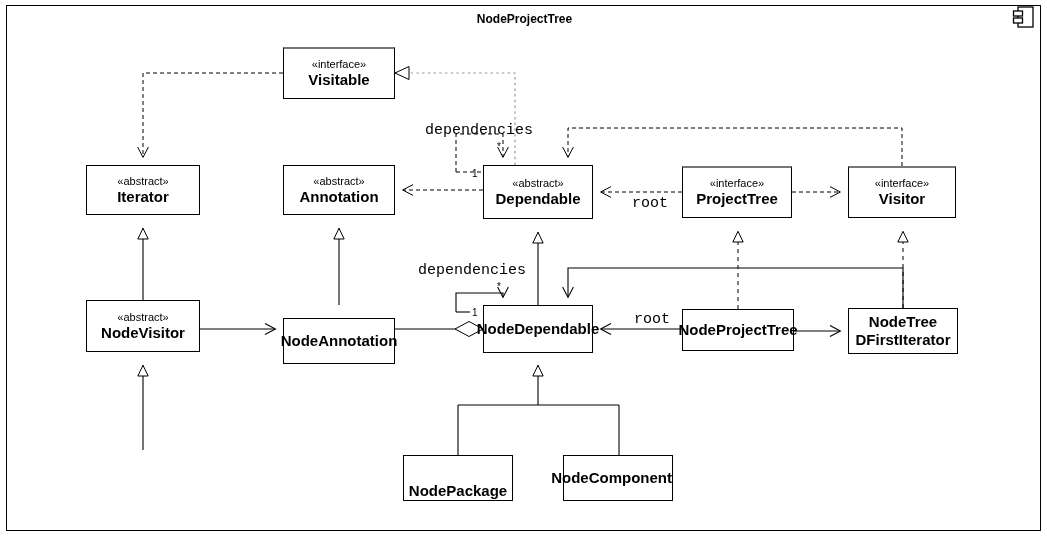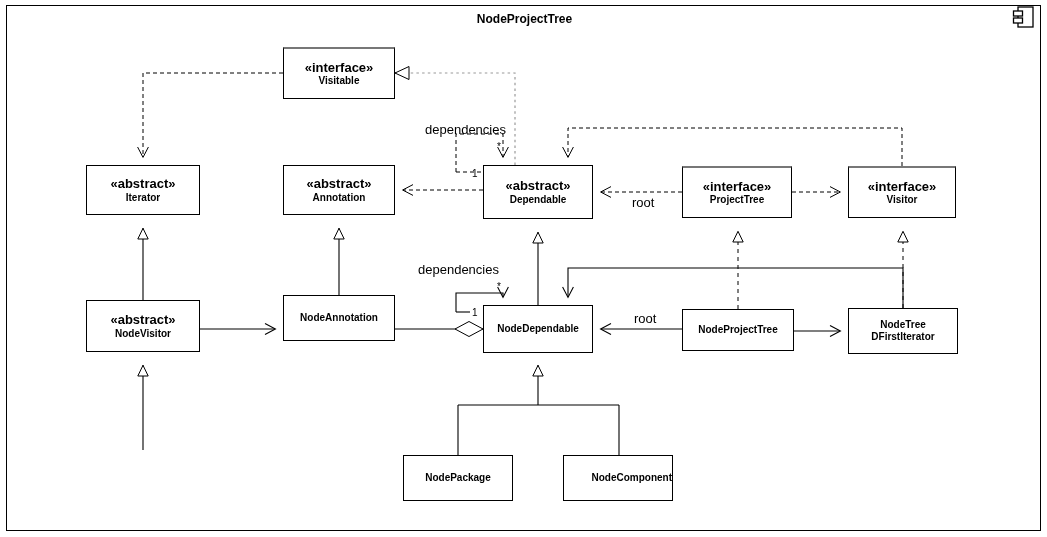--- a/index.html
+++ b/index.html
@@ -26,7 +26,7 @@
     display:flex;flex-direction:column;align-items:center;justify-content:center;
     text-align:center;line-height:1.18;
   }
-  .cls .stereo{font-size:13px;font-weight:bold;color:#000000;}
+  .cls .stereo{font-size:11px;font-weight:normal;color:#000000;}
   .cls .nm{font-size:10px;font-weight:bold;color:#000000;}
   .cls.iface{border-top:2px solid #777777;}
 

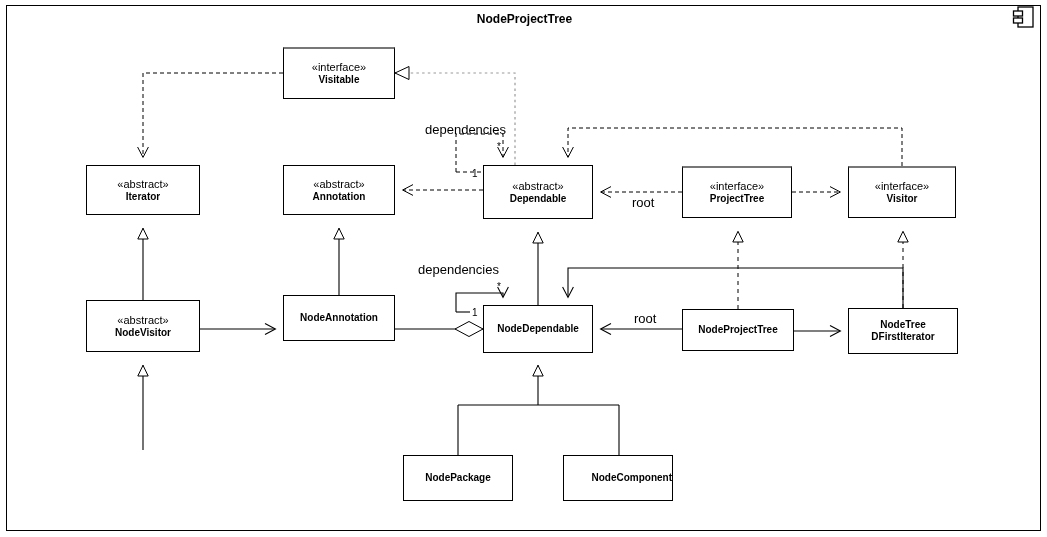--- a/index.html
+++ b/index.html
@@ -27,7 +27,7 @@
     text-align:center;line-height:1.18;
   }
   .cls .stereo{font-size:11px;font-weight:normal;color:#000000;}
-  .cls .nm{font-size:10px;font-weight:bold;color:#000000;}
+  .cls .nm{font-size:15px;font-weight:bold;color:#000000;}
   .cls.iface{border-top:2px solid #777777;}
 
   

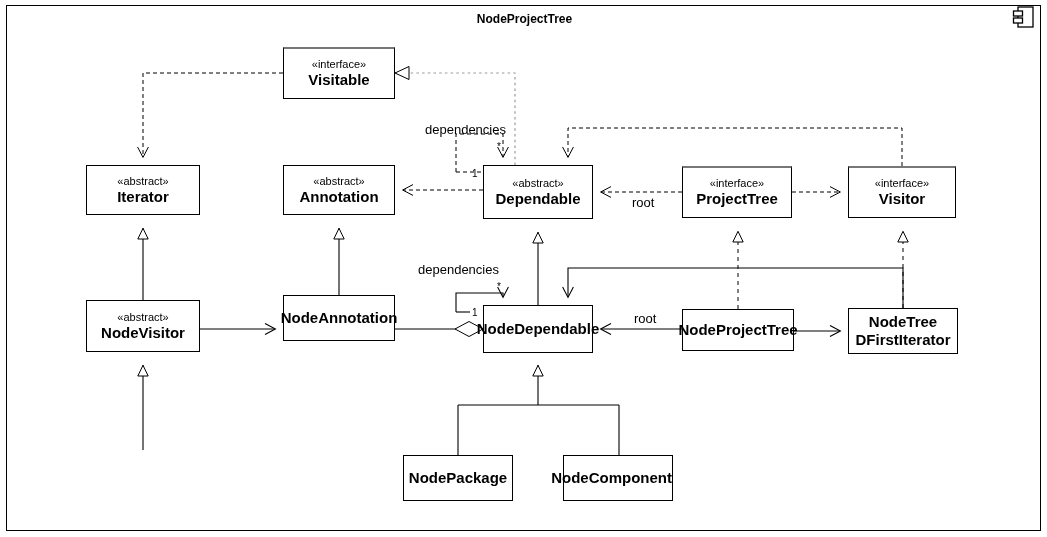--- a/index.html
+++ b/index.html
@@ -34,8 +34,9 @@
   #wires{position:absolute;left:0;top:0;width:1047px;height:537px;pointer-events:none;}
 
   .lbl{
-    position:absolute;font-size:13px;color:#000000;background:transparent;
+    position:absolute;font-size:15px;color:#000000;background:transparent;
     white-space:nowrap;
+    font-family:Liberation Mono, monospace;
   }
   .mult{position:absolute;font-size:10px;color:#000000;white-space:nowrap;}
 </style>

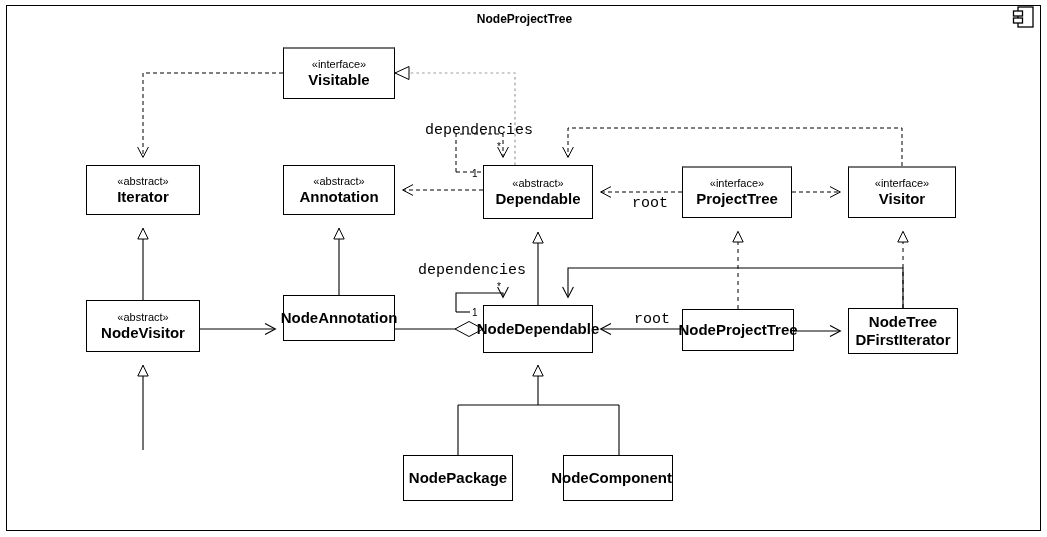--- a/index.html
+++ b/index.html
@@ -158,7 +158,7 @@
     <div class="nm">NodeVisitor</div>
   </div>
 
-  <div class="cls" style="left:283px;top:295px;width:112px;height:46px;">
+  <div class="cls" style="left:283px;top:318px;width:112px;height:46px;">
     <div class="nm">NodeAnnotation</div>
   </div>
 

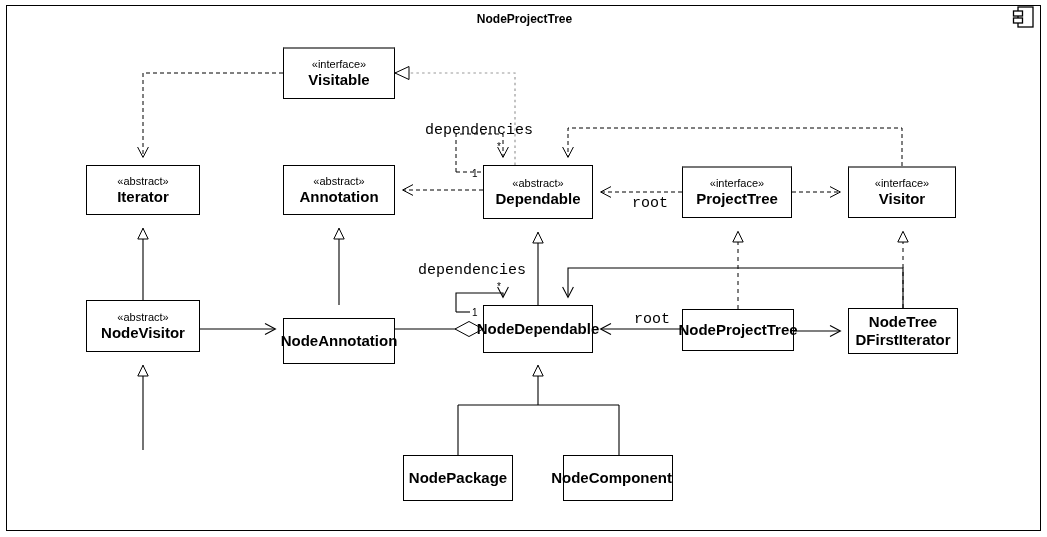--- a/index.html
+++ b/index.html
@@ -176,7 +176,7 @@
   </div>
 
 
-  <div class="cls" style="left:403px;top:455px;width:110px;height:46px;">
+  <div class="cls" style="left:403px;top:455px;width:110px;height:46px;justify-content:flex-end;">
     <div class="nm">NodePackage</div>
   </div>
 

